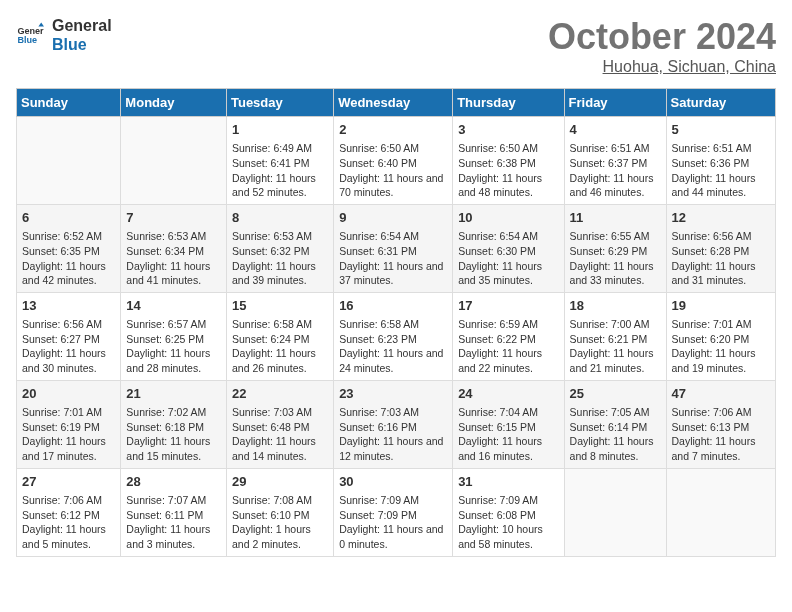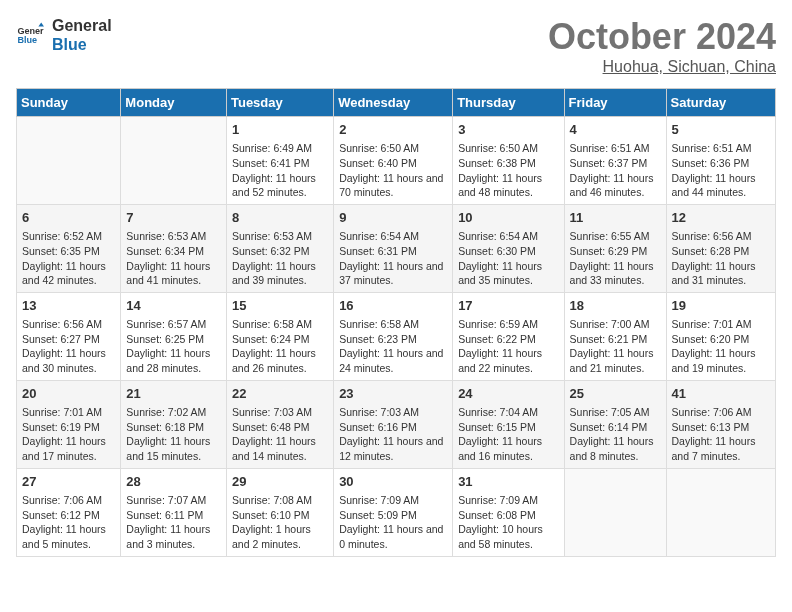--- a/index.html
+++ b/index.html
@@ -322,7 +322,7 @@
           </div>
         </td>
         <td>
-          <div class="day-num">41</div>
+          <div class="day-num">47</div>
           <div class="cell-content">
             <div>Sunrise: 7:06 AM</div>
             <div>Sunset: 6:13 PM</div>

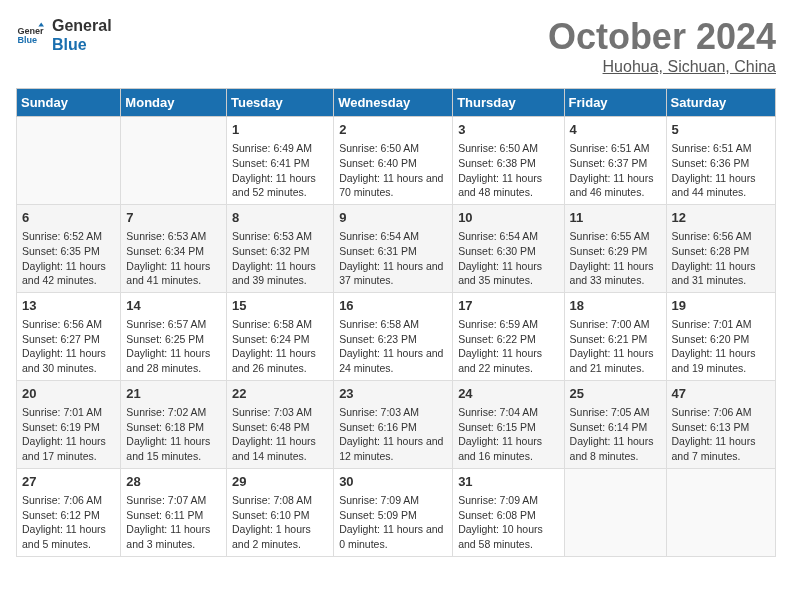--- a/index.html
+++ b/index.html
@@ -359,7 +359,7 @@
           <div class="day-num">30</div>
           <div class="cell-content">
             <div>Sunrise: 7:09 AM</div>
-            <div>Sunset: 5:09 PM</div>
+            <div>Sunset: 7:09 PM</div>
             <div>Daylight: 11 hours and 0 minutes.</div>
           </div>
         </td>

